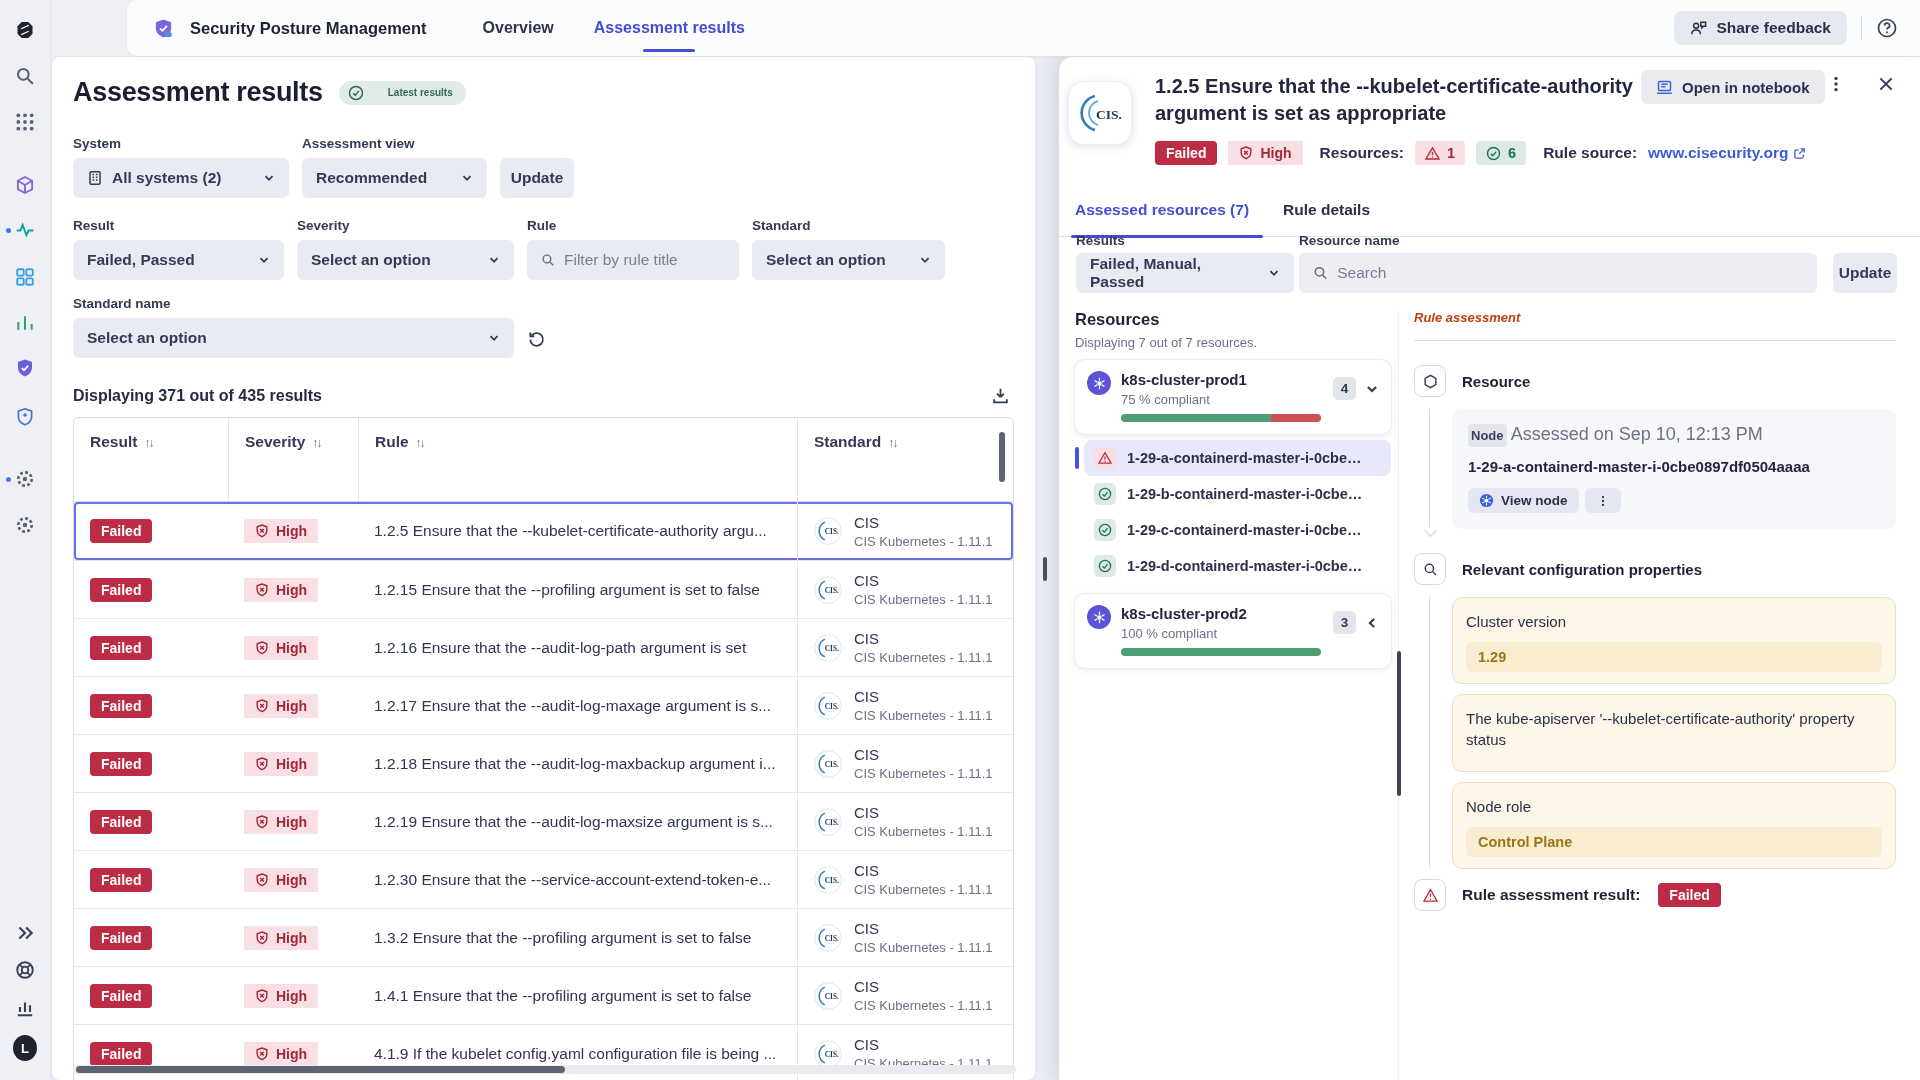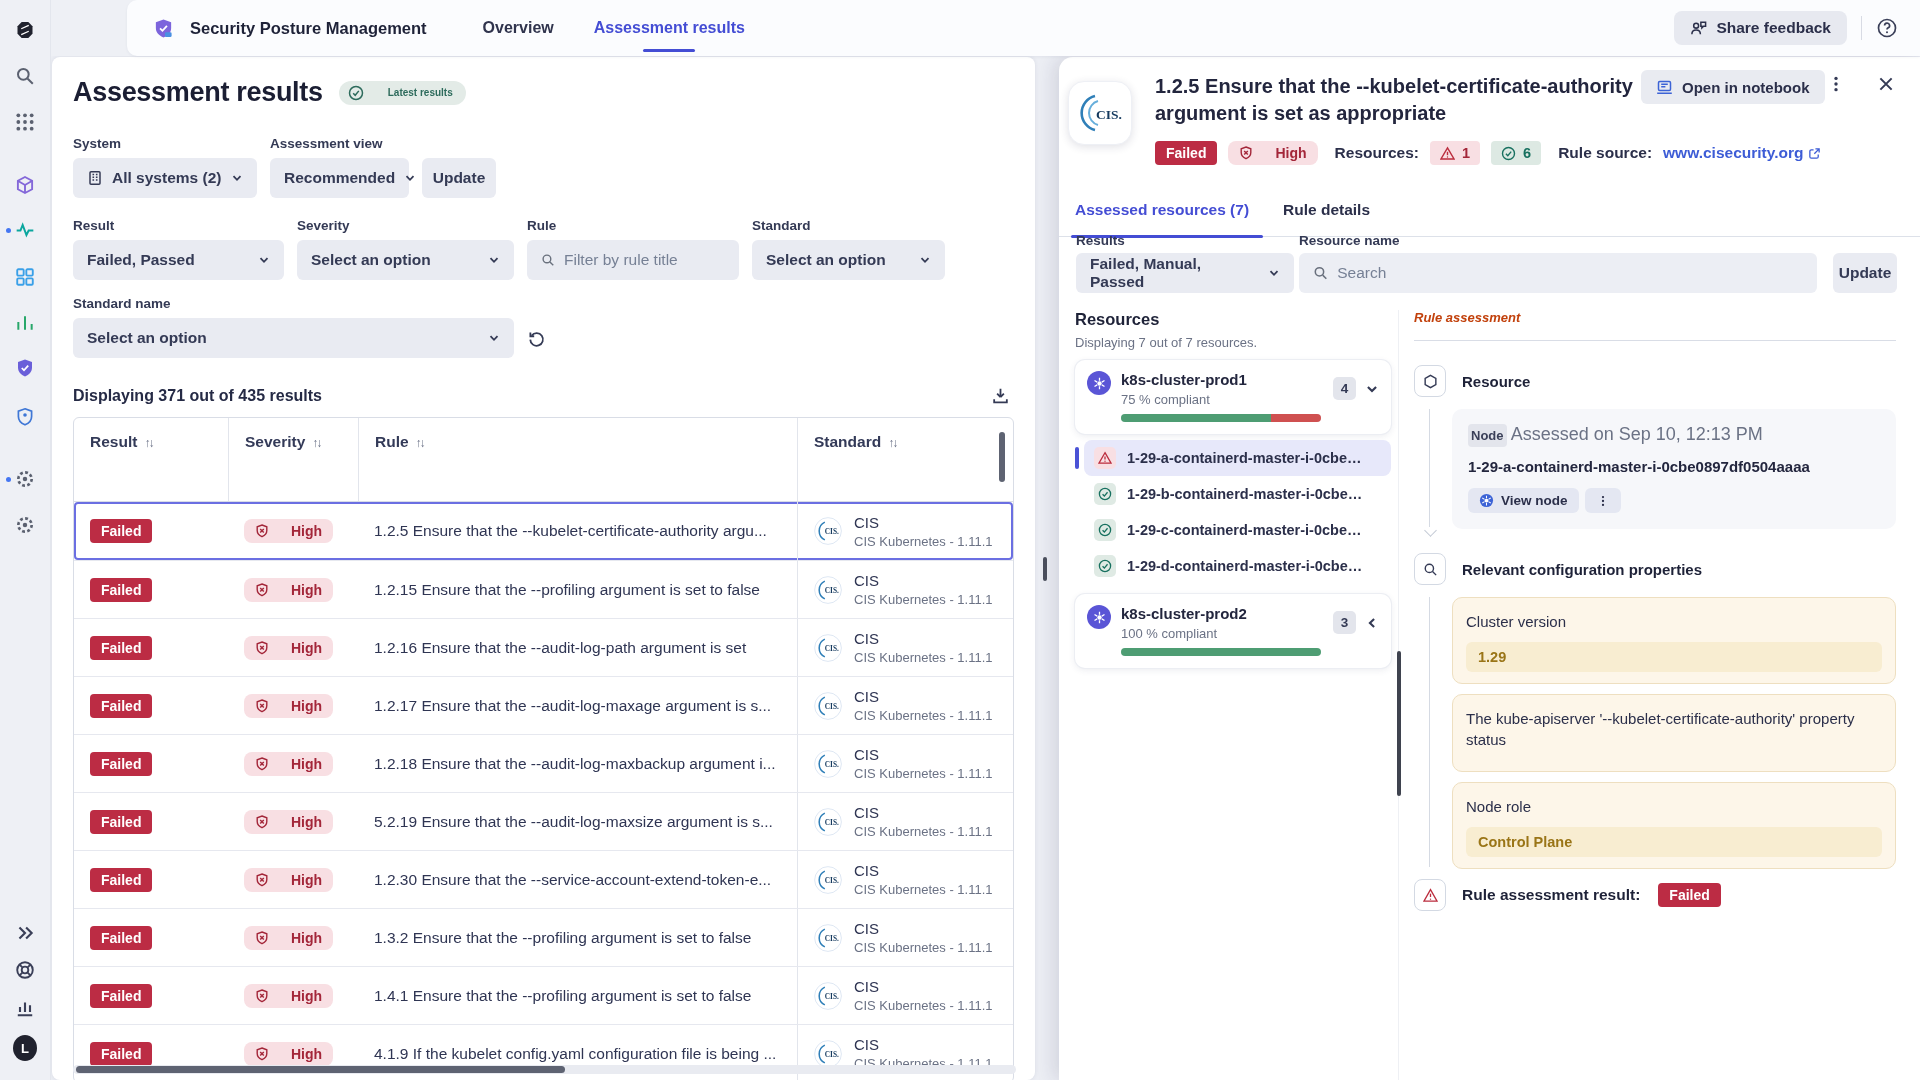--- a/index.html
+++ b/index.html
@@ -68,7 +68,7 @@
   .tcell { padding:0 16px; overflow:hidden; white-space:nowrap; height:100%; display:flex; align-items:center; }
   .rule-text { font-size:15.5px; color:#2f3553; }
   .badge-failed { background:#bc2c44; color:#fff; font-size:14px; font-weight:bold; padding:4px 11px; border-radius:4px; }
-  .badge-high { background:#f8dfe3; color:#a32639; display:inline-flex; align-items:center; gap:22px; font-size:14px; font-weight:bold; padding:4px 11px; border-radius:8px; }
+  .badge-high { background:#f8dfe3; color:#a32639; display:inline-flex; align-items:center; gap:7px; font-size:14px; font-weight:bold; padding:4px 11px; border-radius:0; }
   .badge-high svg { color:#a32639; }
   .std-cell { display:flex; align-items:center; gap:12px; }
   .std-name { font-size:15px; color:#2f3553; }

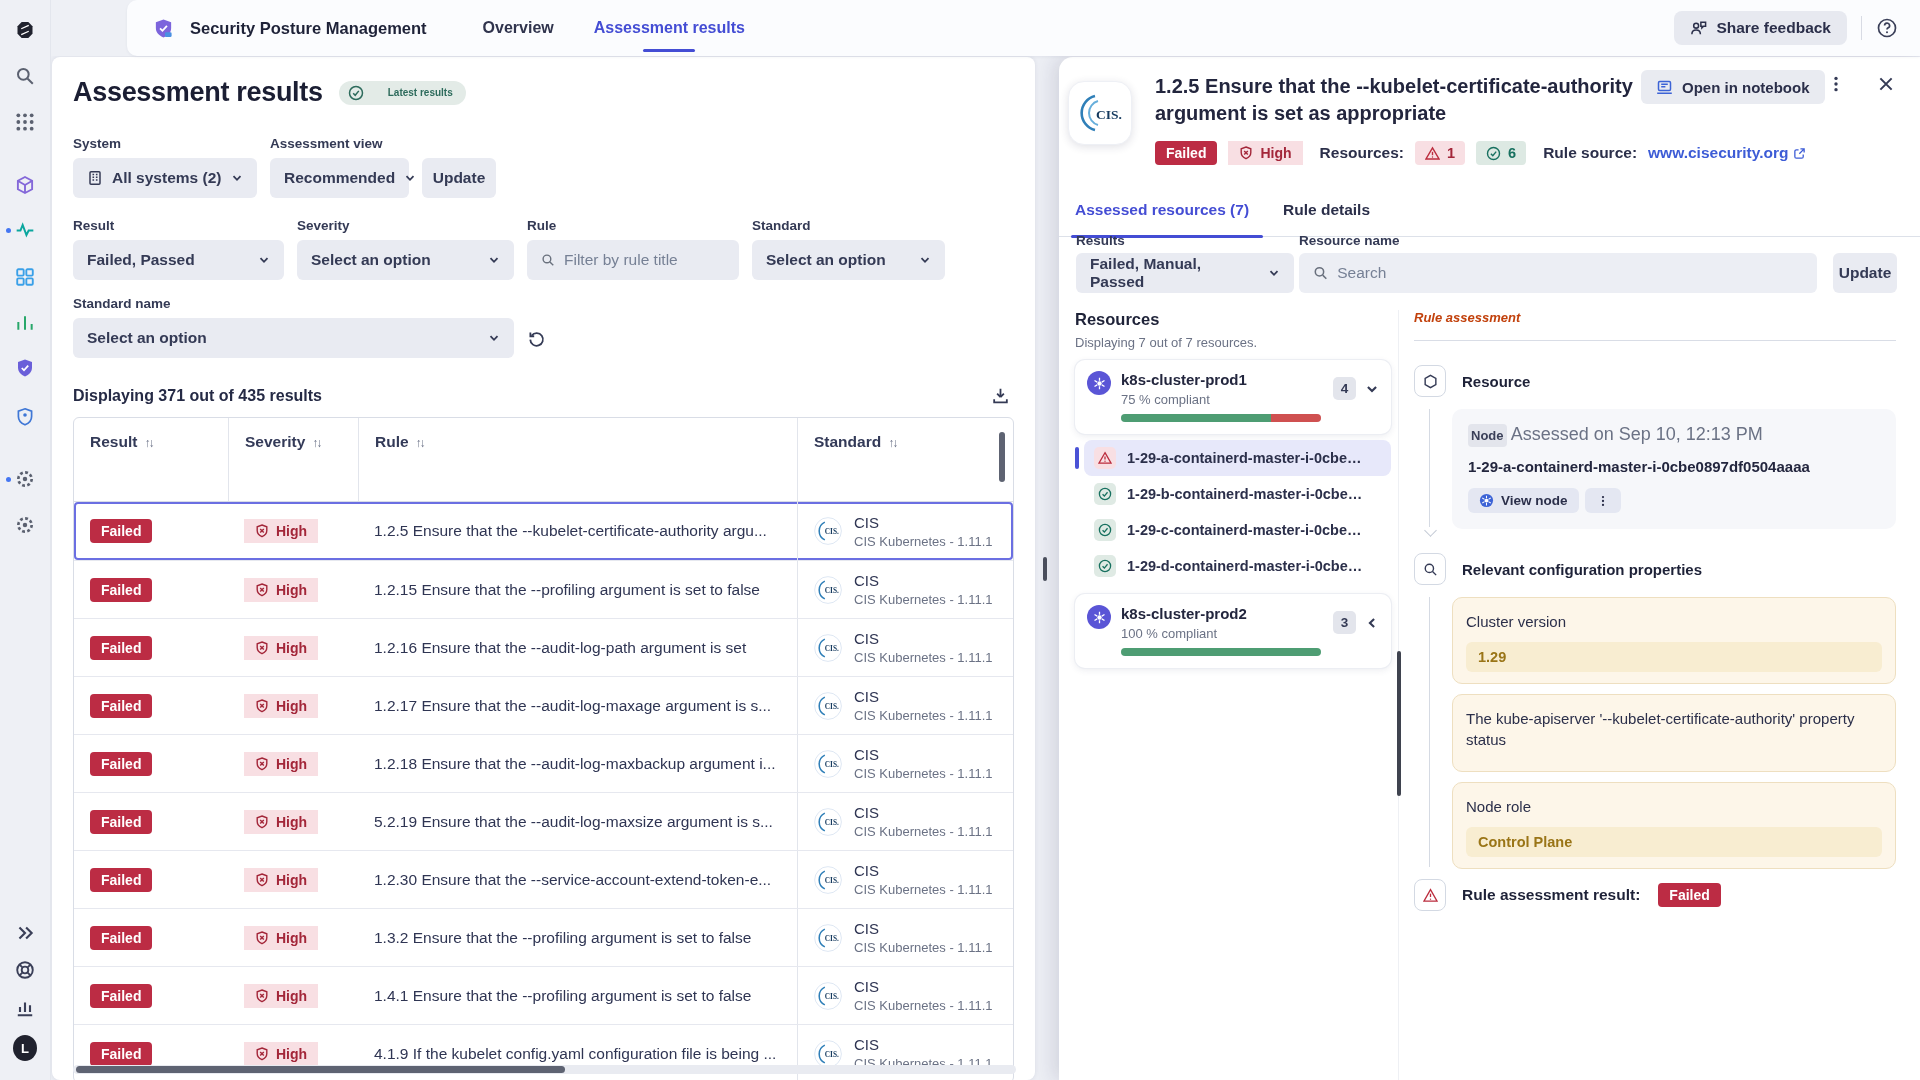--- a/index.html
+++ b/index.html
@@ -300,7 +300,7 @@
     <div class="frow row1">
       <div class="fgroup">
         <span class="flabel">System</span>
-        <span class="ctl" style="width:184px">
+        <span class="ctl" style="width:216px">
           <svg viewBox="0 0 16 16" width="16" height="16" fill="none" stroke="#343a55" stroke-width="1.5">
               <rect x="3" y="1.8" width="10" height="12.4" rx="1"></rect>
               <path d="M5.5 4.5h1.6M8.9 4.5h1.6M5.5 7.3h1.6M8.9 7.3h1.6M5.5 10.1h1.6M8.9 10.1h1.6"></path>

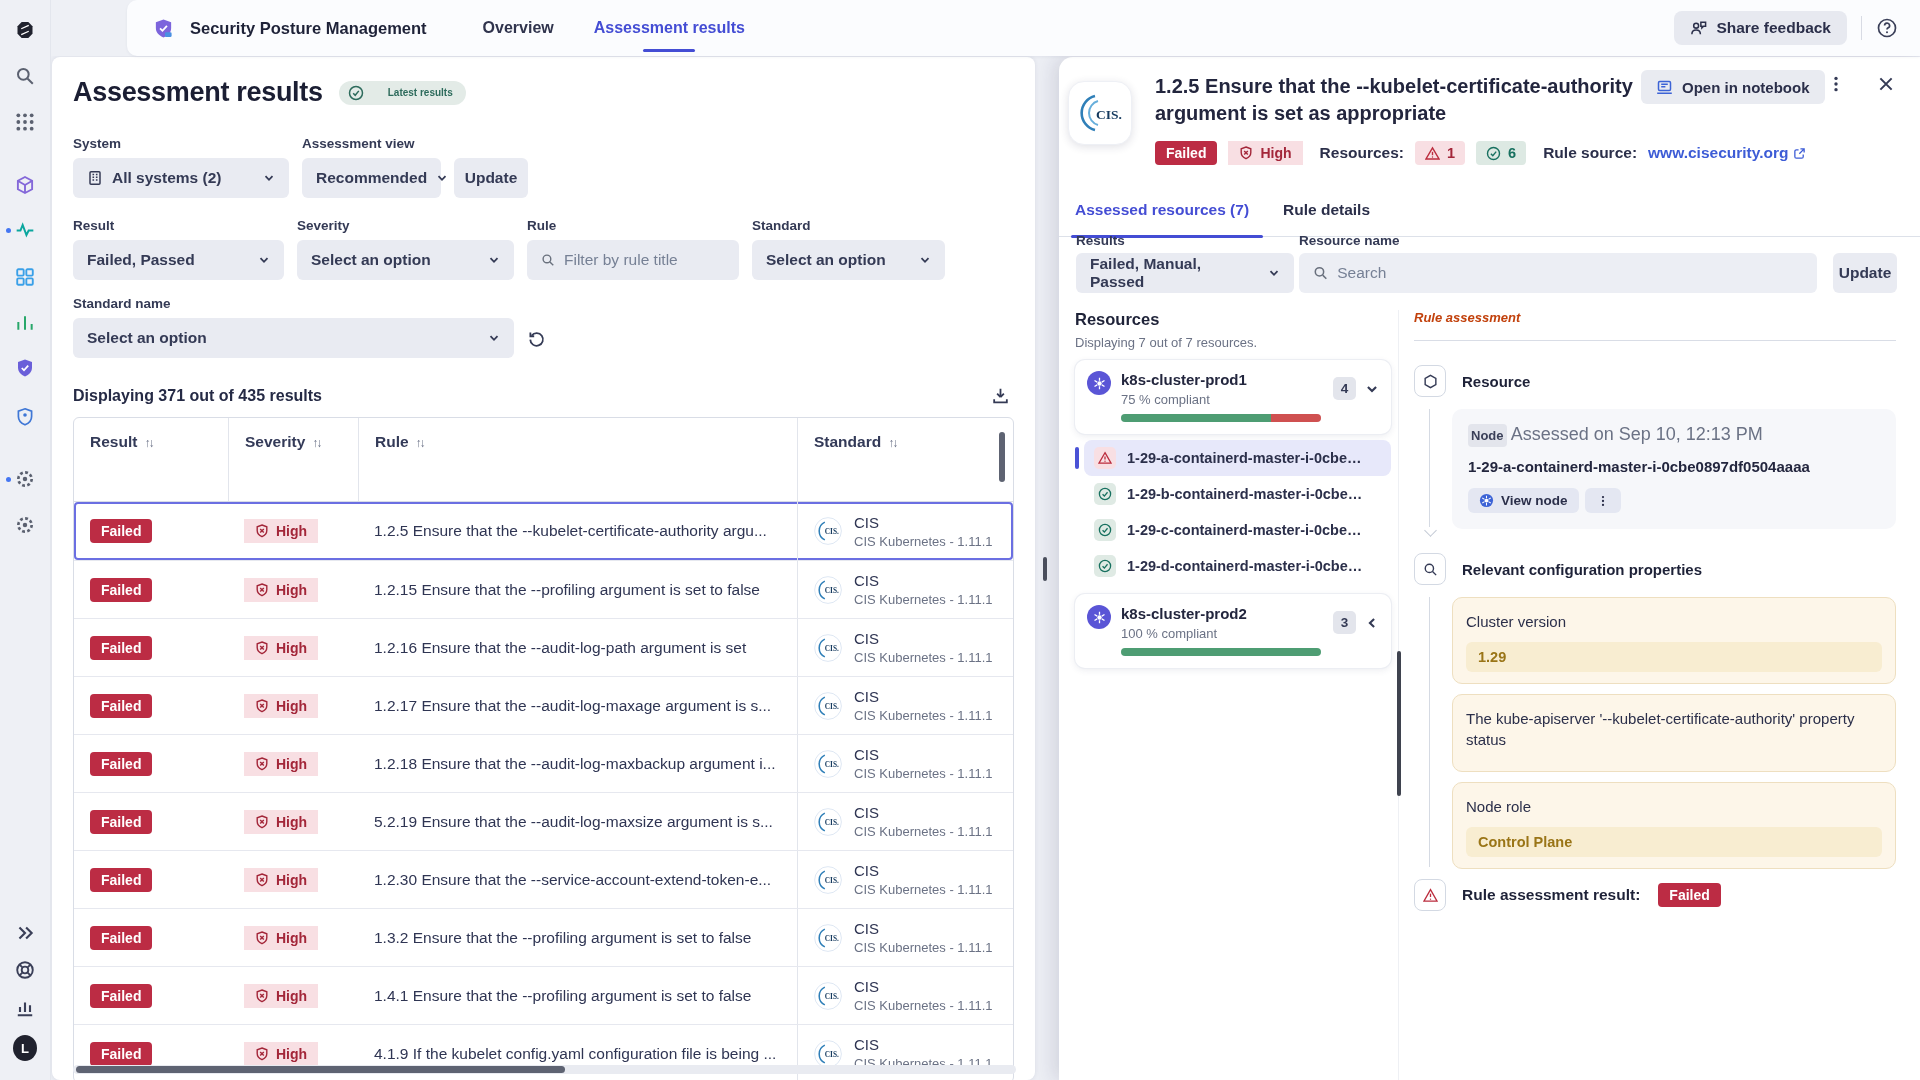--- a/index.html
+++ b/index.html
@@ -315,7 +315,7 @@
       </div>
       <div class="fgroup">
         <span class="flabel">Assessment view</span>
-        <span class="ctl" style="width:139px">
+        <span class="ctl" style="width:185px">
           <span>Recommended</span>
           <span class="chev">
               <svg viewBox="0 0 12 12" width="12" height="12" fill="none" stroke="currentColor" stroke-width="1.8">

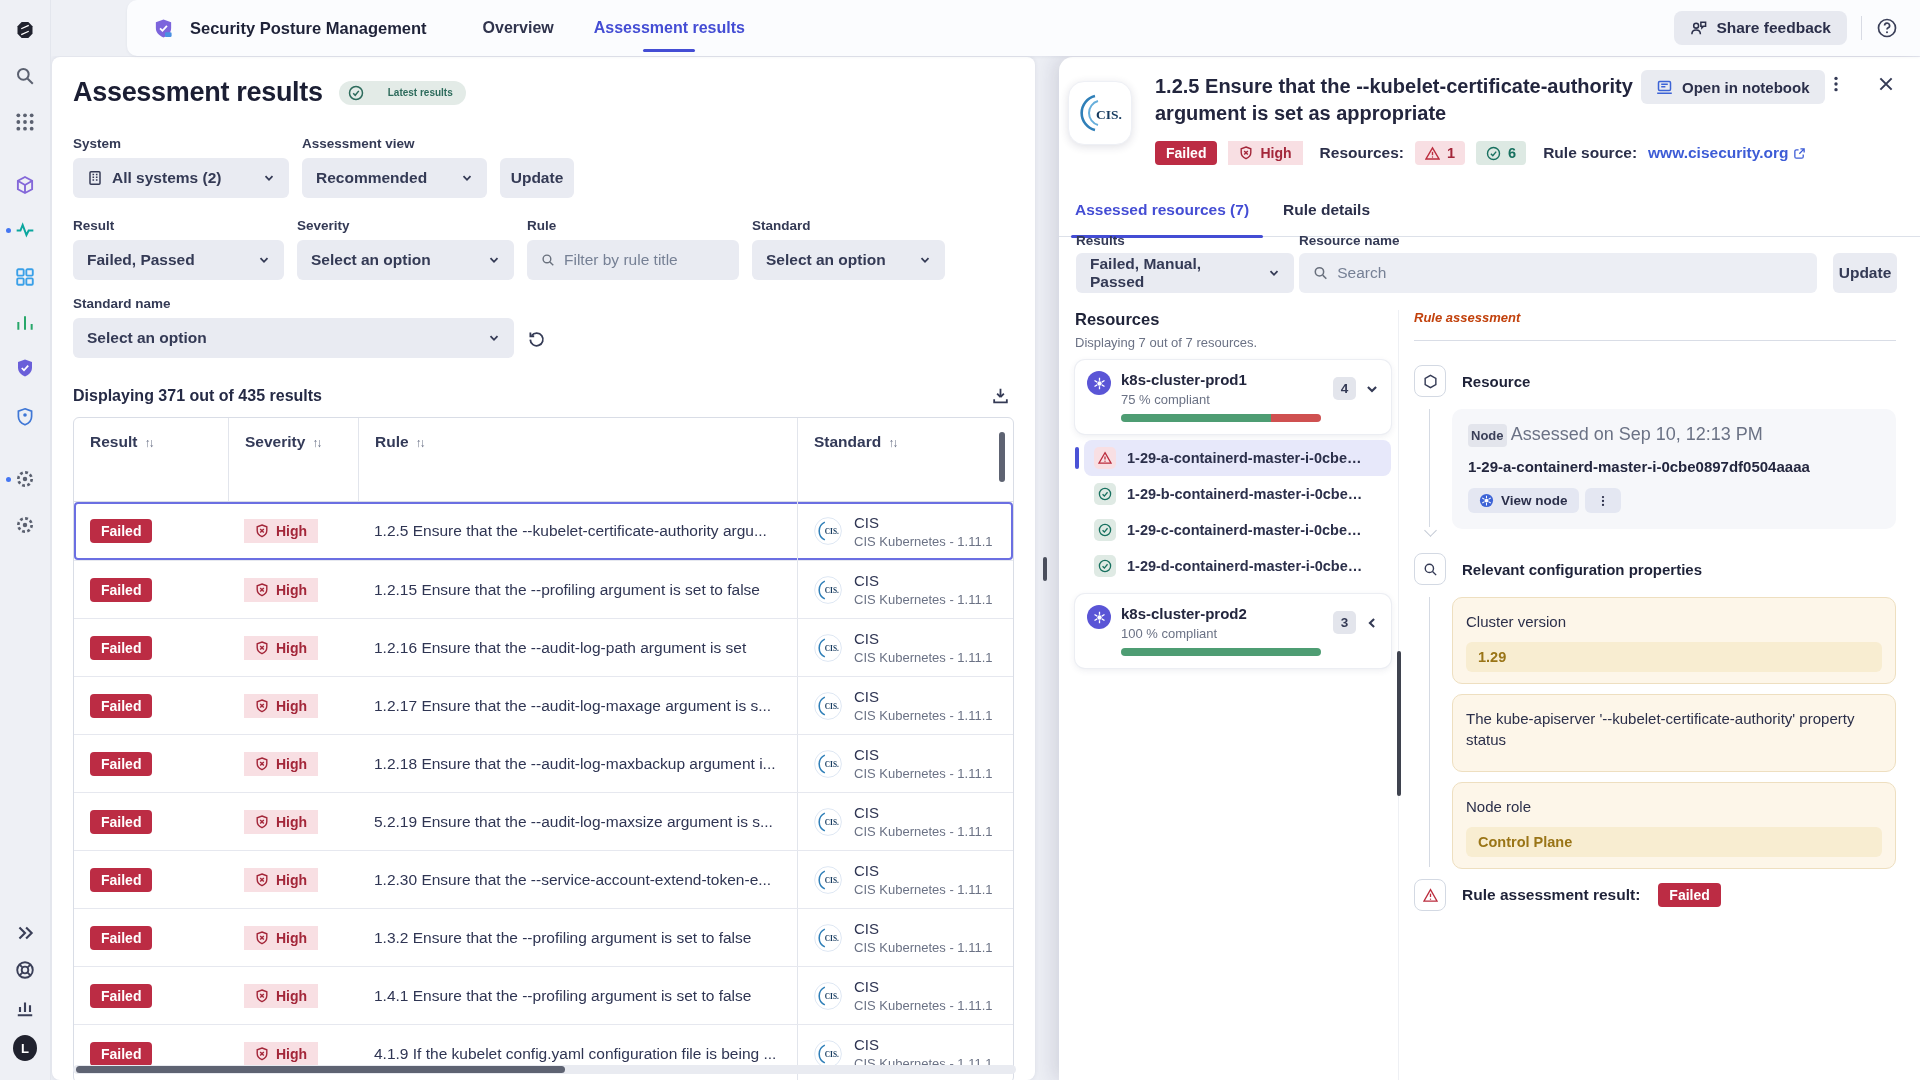--- a/index.html
+++ b/index.html
@@ -591,7 +591,7 @@
     </span>
             </span>
     <span class="tcell">
-              <span class="rule-text">5.2.19 Ensure that the --audit-log-maxsize argument is s...</span>
+              <span class="rule-text">1.2.19 Ensure that the --audit-log-maxsize argument is s...</span>
             </span>
     <span class="tcell std">
               <span class="std-cell">

